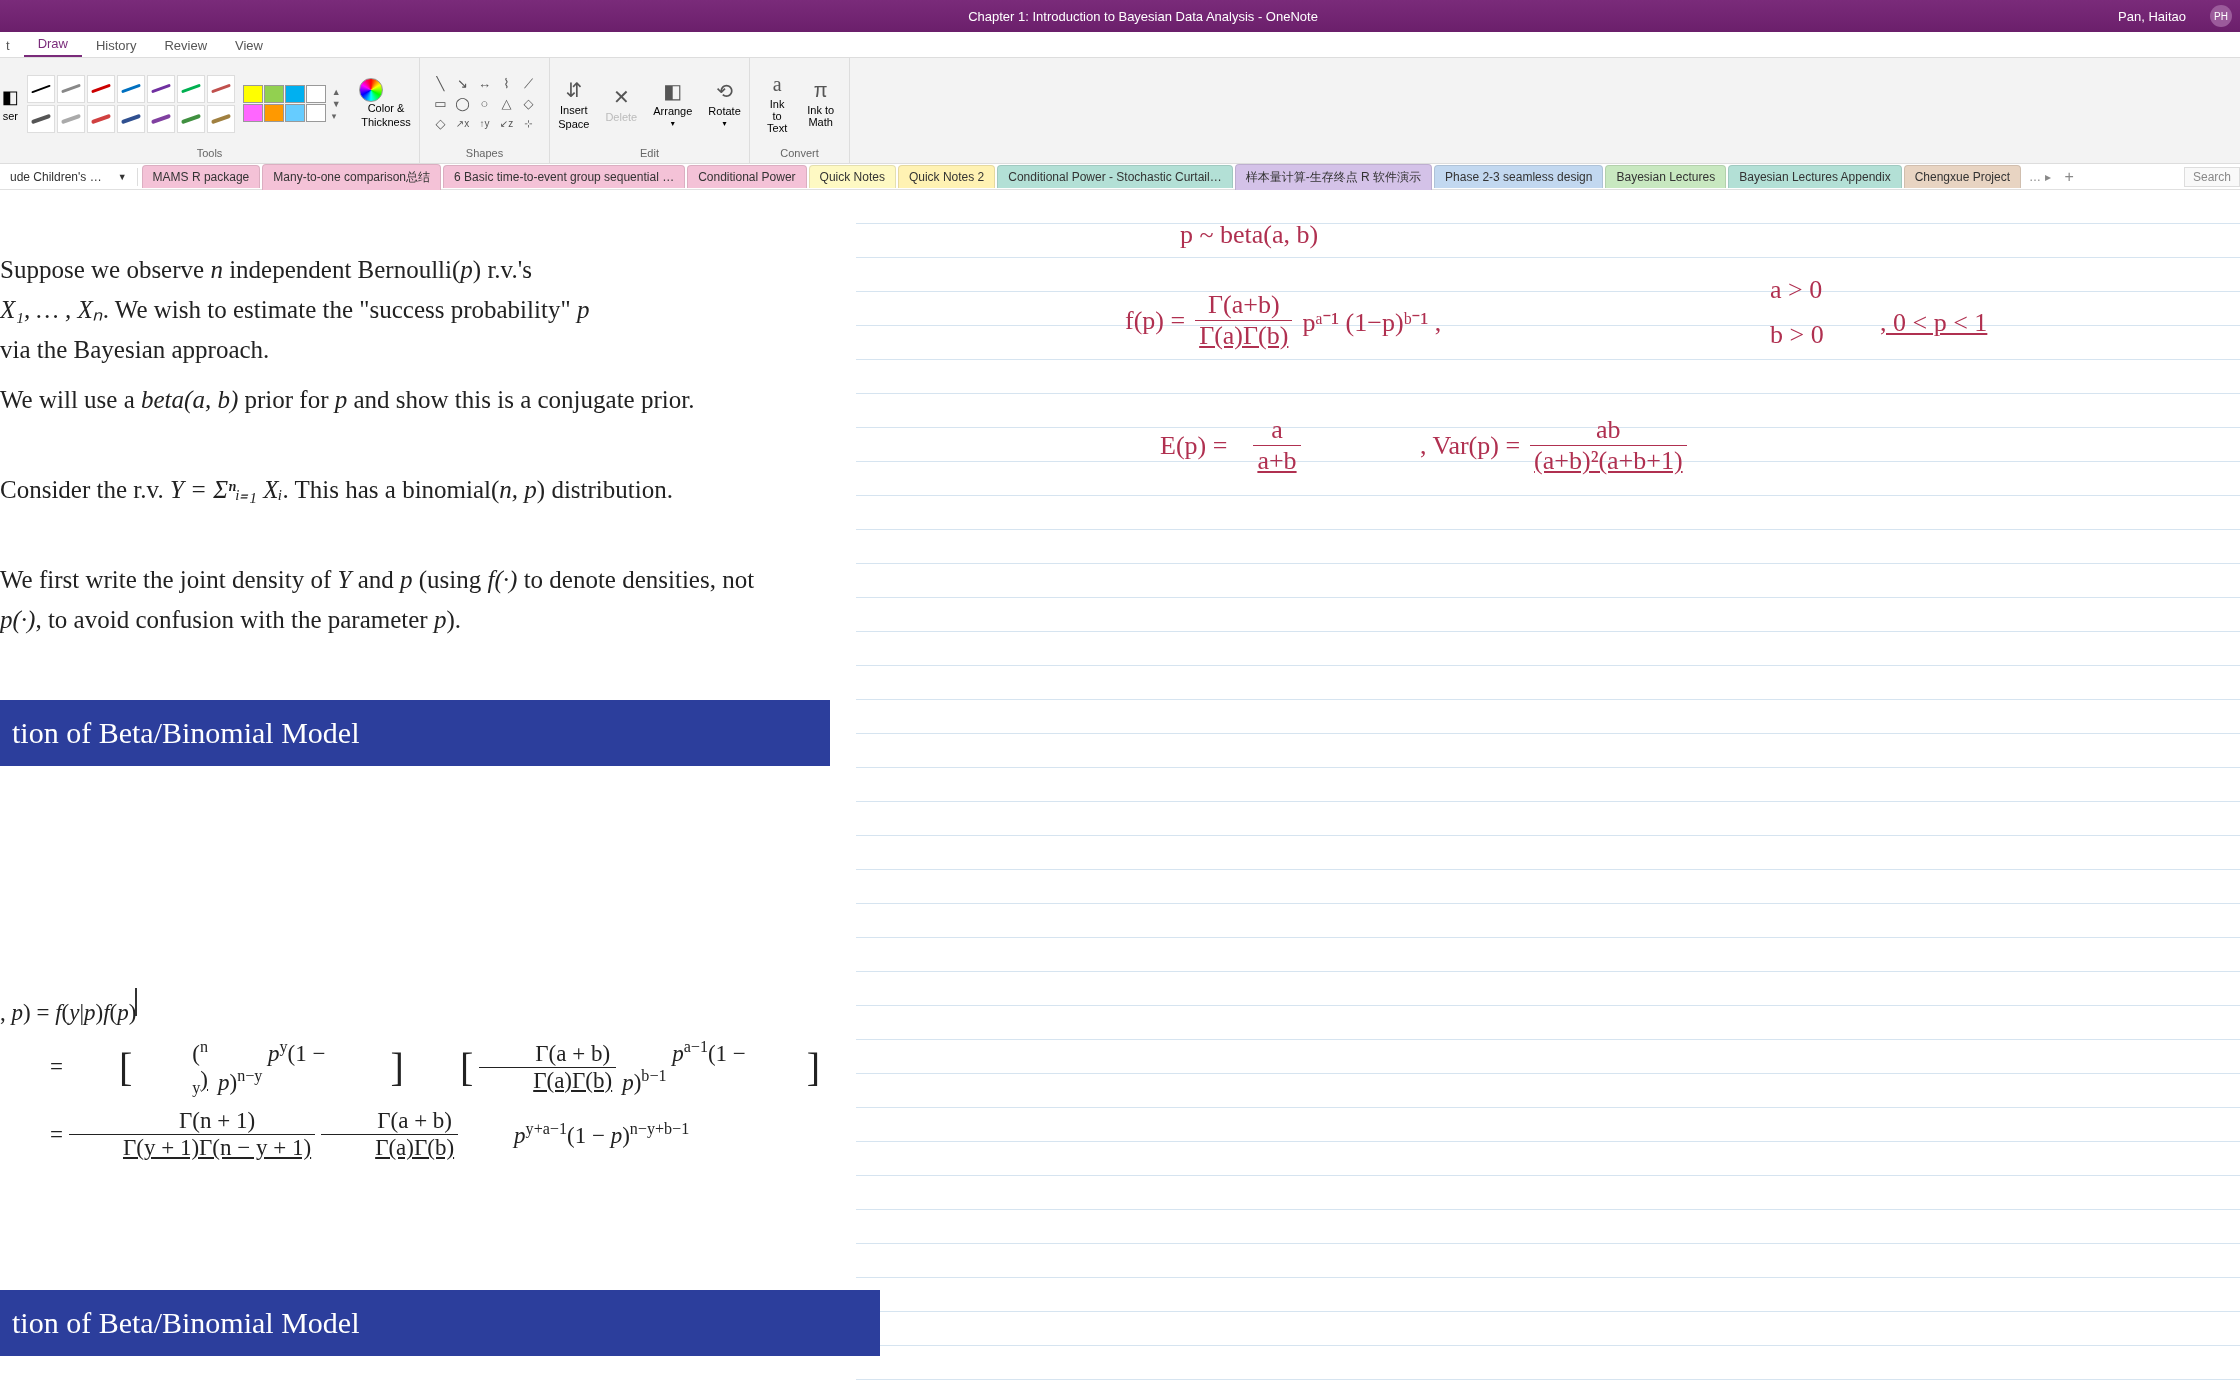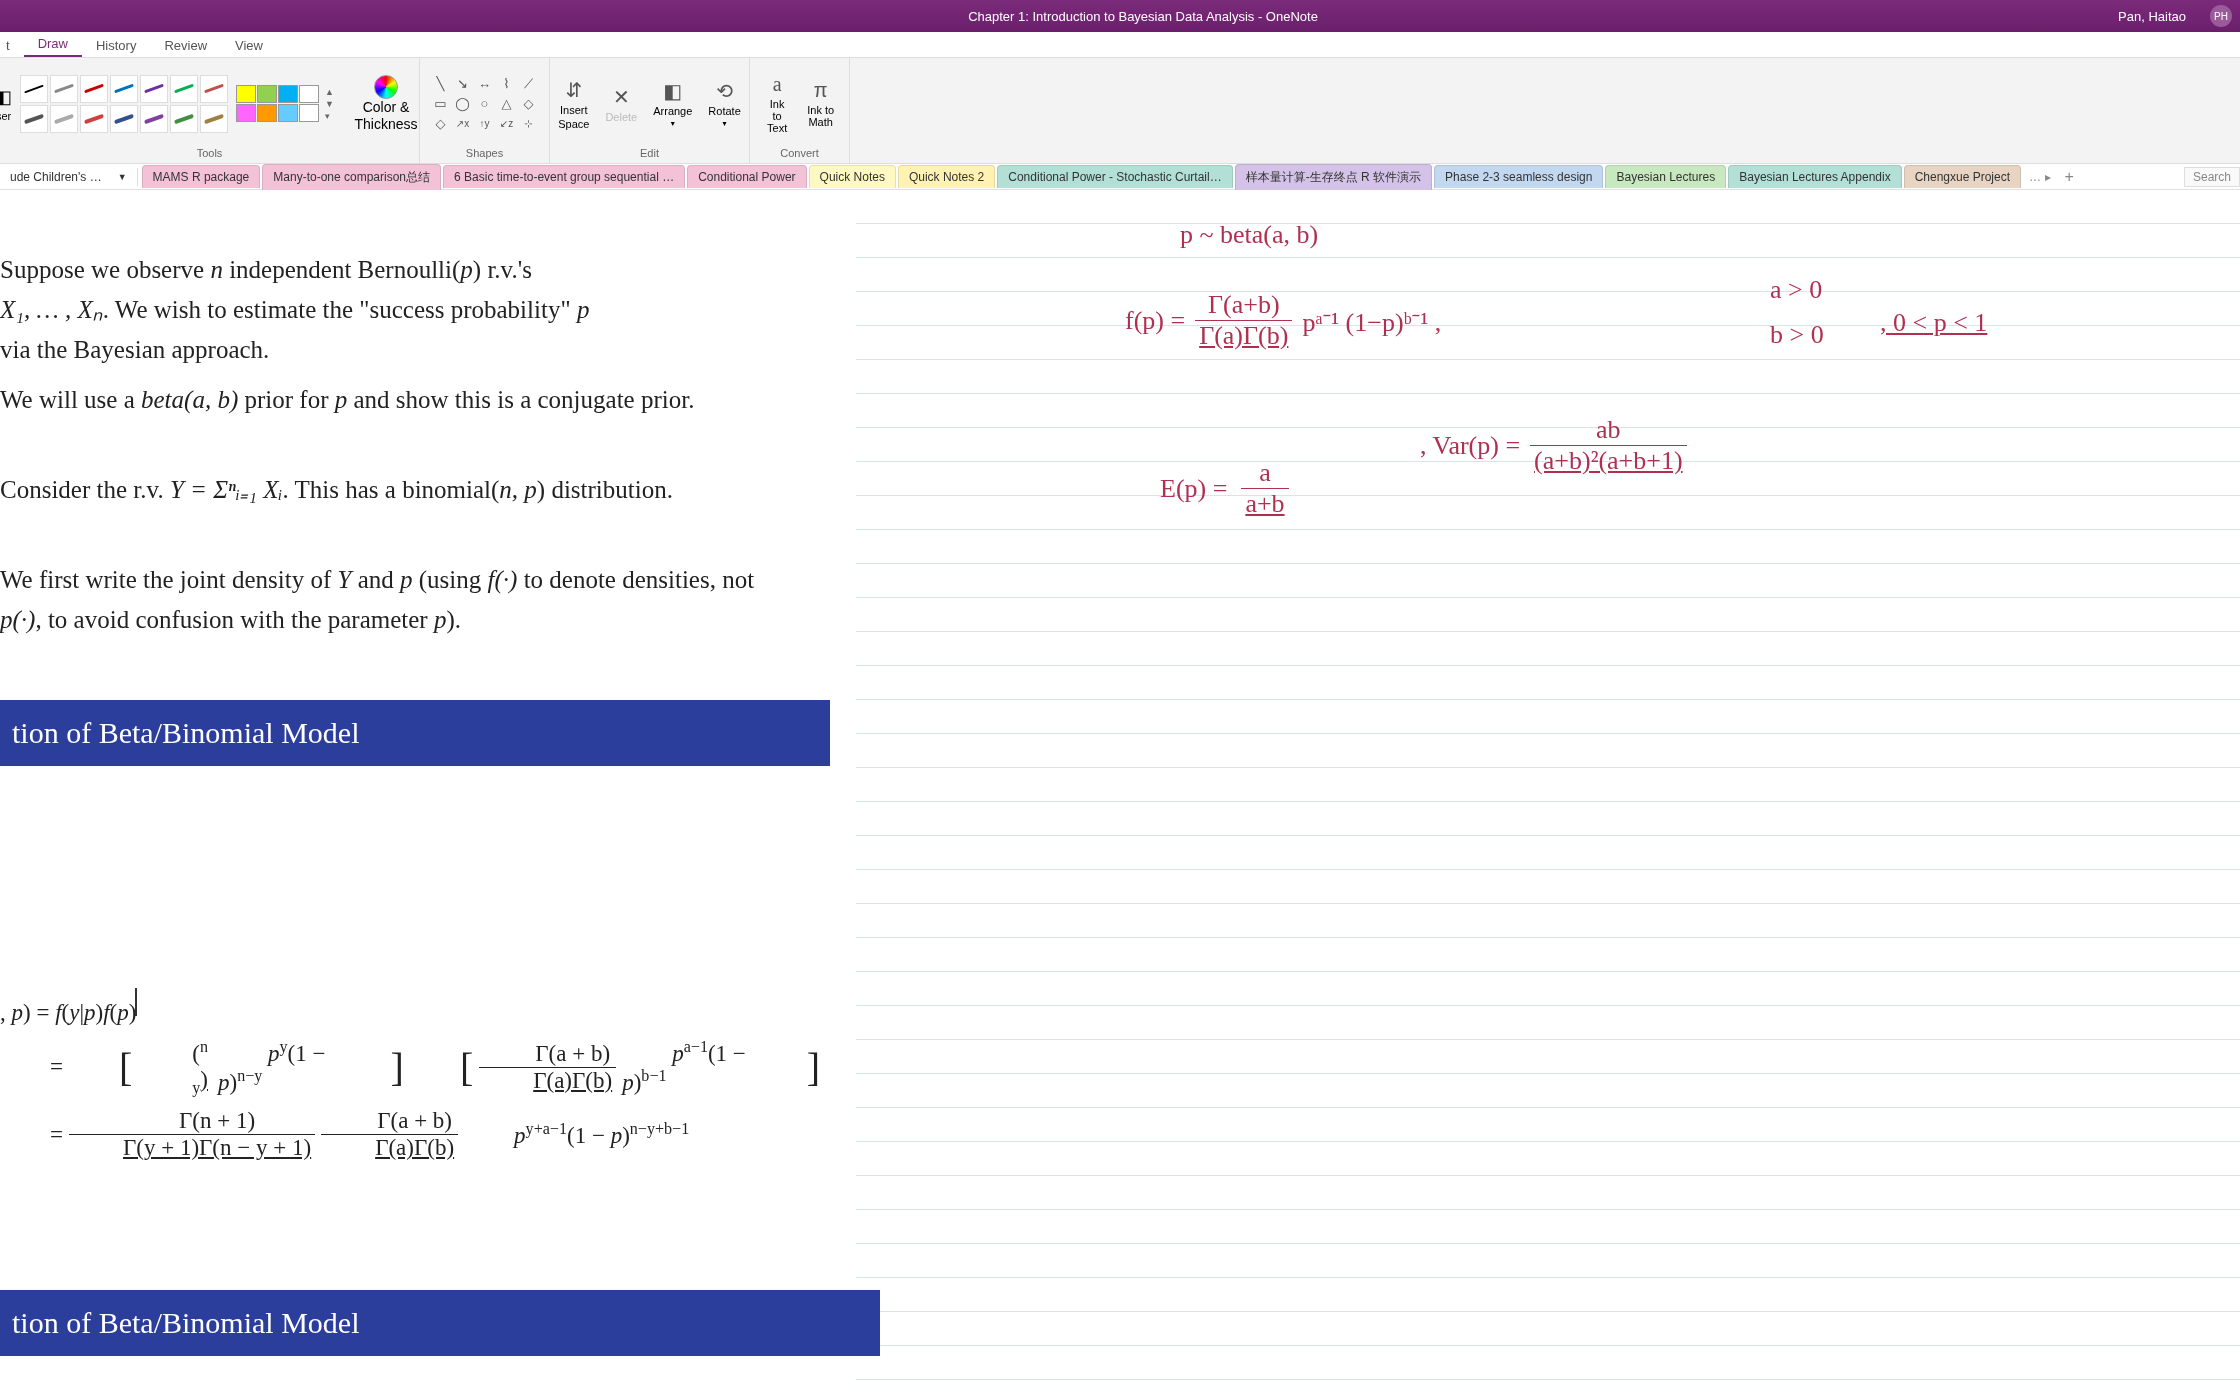--- a/index.html
+++ b/index.html
@@ -121,8 +121,7 @@
     .color-picker-btn {
       display: flex;
       flex-direction: column;
-      align-items: center;
-      font-size: 14px;
+      font-size: 11px;
       padding: 2px 8px;
       margin-left: 6px;
     }

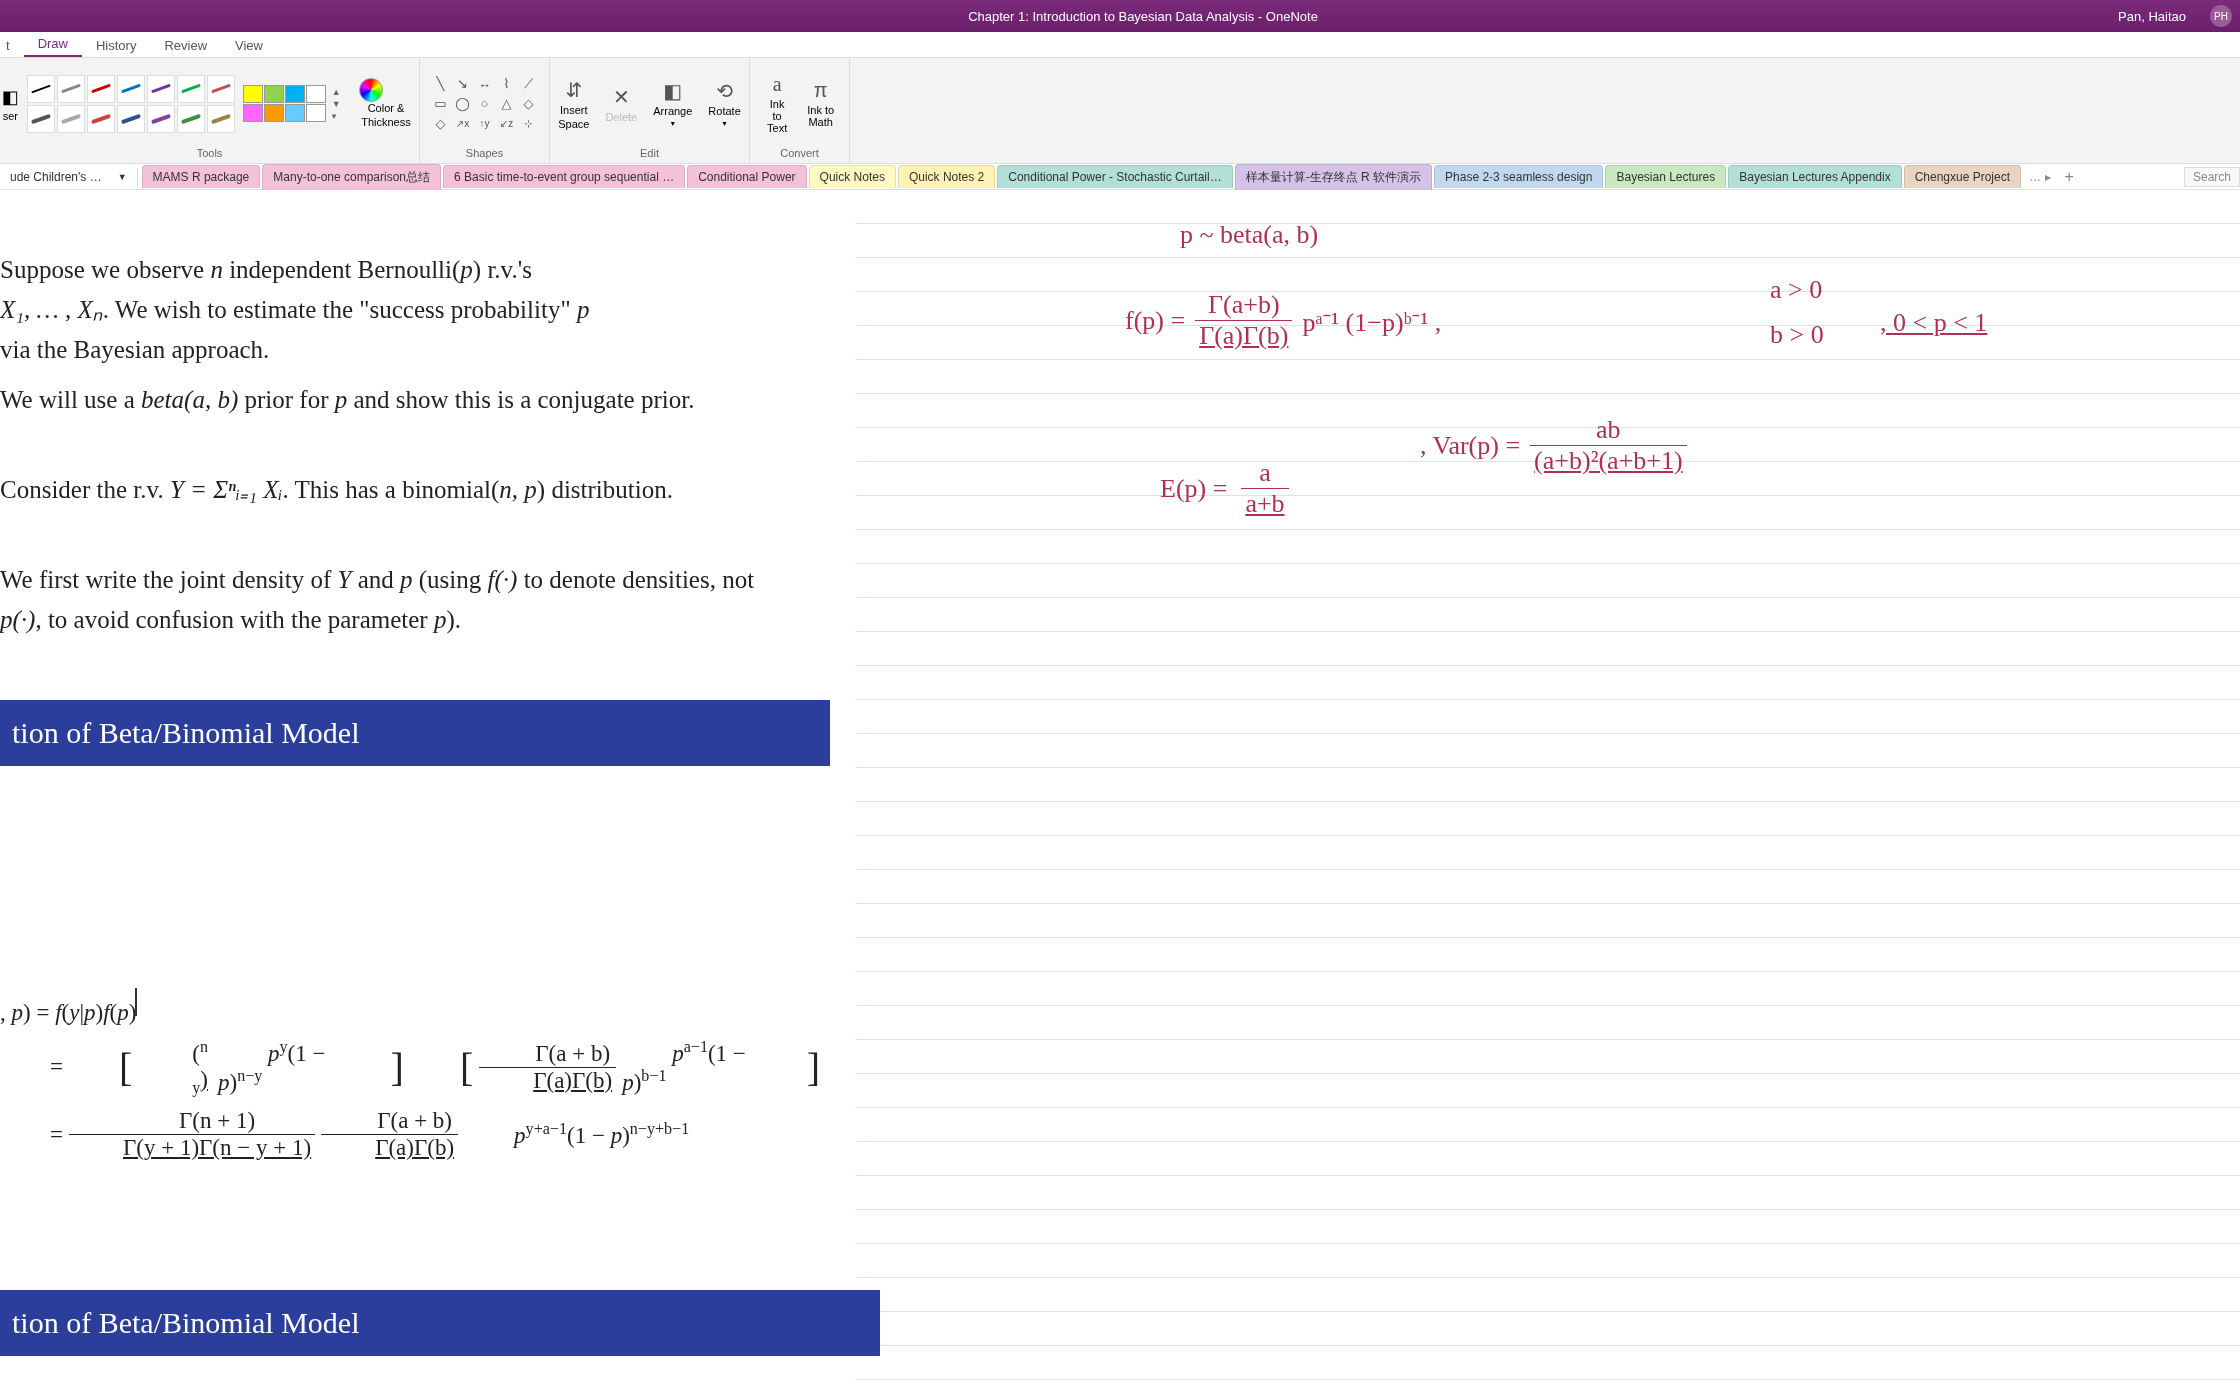--- a/index.html
+++ b/index.html
@@ -530,7 +530,7 @@
   <div class="ink" style="left:1770px; top:130px;">b &gt; 0</div>
   <div class="ink" style="left:1880px; top:118px;text-decoration:underline;">, 0 &lt; p &lt; 1</div>
 
-  <div class="ink" style="left:1160px; top:225px; display:flex; align-items:center; gap:14px;margin-top:43px;">
+  <div class="ink" style="left:1160px; top:225px; display:flex; align-items:center; gap:26px;">
     <span>E(p) =</span>
     <span class="frac">
         <span class="num">a</span>

